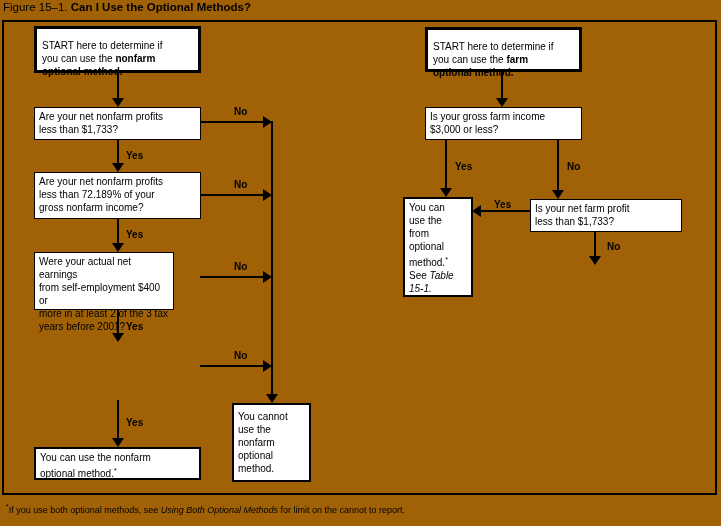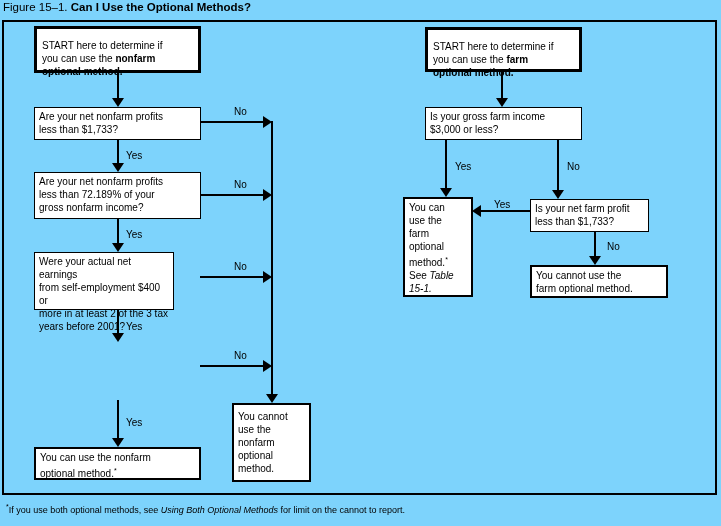--- a/index.html
+++ b/index.html
@@ -4,7 +4,7 @@
 <style>
   html,body{margin:0;padding:0;background:#fff;}
   #stage{
-    position:relative;width:721px;height:526px;background:#7dd3fc;overflow:hidden;
+    position:relative;width:721px;height:526px;background:#a16207;overflow:hidden;
     font-family:"Liberation Sans","DejaVu Sans",sans-serif;color:#000;
   }
   .title{position:absolute;left:3px;top:1px;font-size:11.5px;white-space:nowrap;}

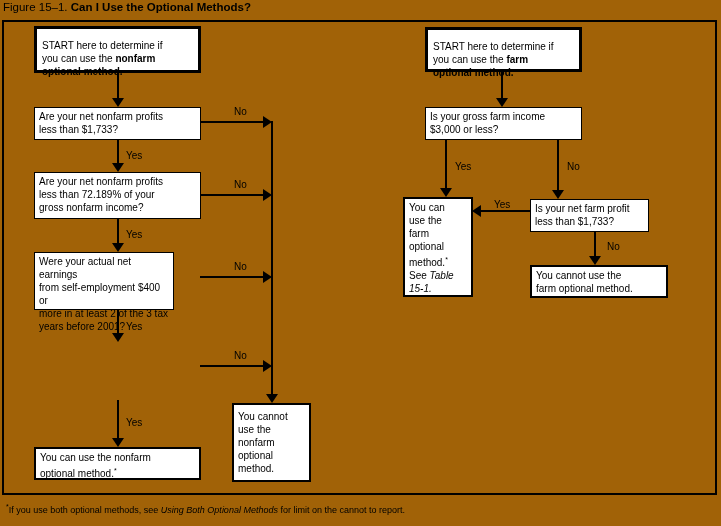--- a/index.html
+++ b/index.html
@@ -24,7 +24,7 @@
   .ah.down{border-left:6px solid transparent;border-right:6px solid transparent;border-top:9px solid #000;}
   .ah.right{border-top:6px solid transparent;border-bottom:6px solid transparent;border-left:9px solid #000;}
   .ah.left{border-top:6px solid transparent;border-bottom:6px solid transparent;border-right:9px solid #000;}
-  .lbl{position:absolute;font-weight:normal;font-size:10px;white-space:nowrap;}
+  .lbl{position:absolute;font-weight:bold;font-size:10px;white-space:nowrap;}
   .footnote{position:absolute;left:6px;top:503px;font-size:9px;white-space:nowrap;}
 </style>
 </head>

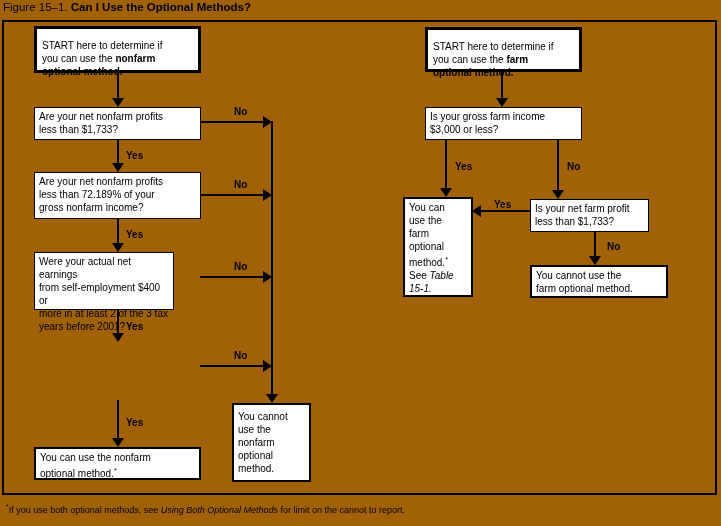--- a/index.html
+++ b/index.html
@@ -71,7 +71,7 @@
 
   <div class="box r" style="left:403px;top:197px;width:70px;height:100px;"><span>You can
 use the
-farm
+from
 optional
 method.</span><span class="sup">*</span><span>
 See </span><span class="i">Table

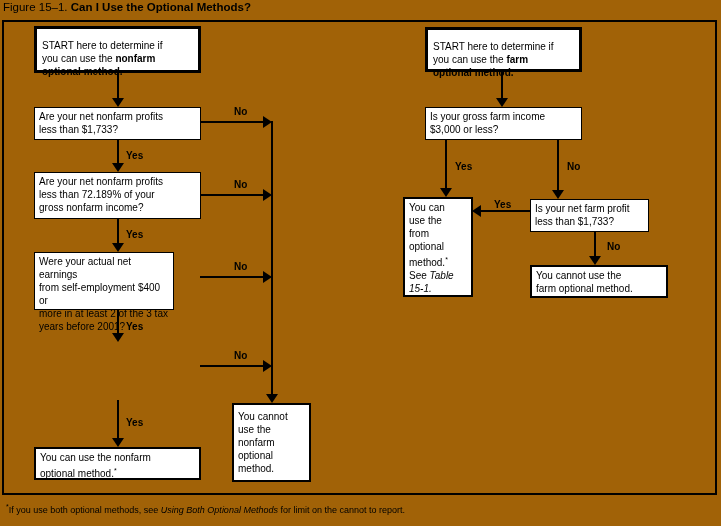--- a/index.html
+++ b/index.html
@@ -77,7 +77,7 @@
 See </span><span class="i">Table
 15-1.</span></div>
 
-  <div class="box" style="left:530px;top:199px;width:119px;height:33px;"><span>Is your net farm profit
+  <div class="box" style="left:530px;top:199px;width:152px;height:33px;"><span>Is your net farm profit
 less than $1,733?</span></div>
 
   <div class="box r" style="left:530px;top:265px;width:138px;height:33px;"><span>You cannot use the

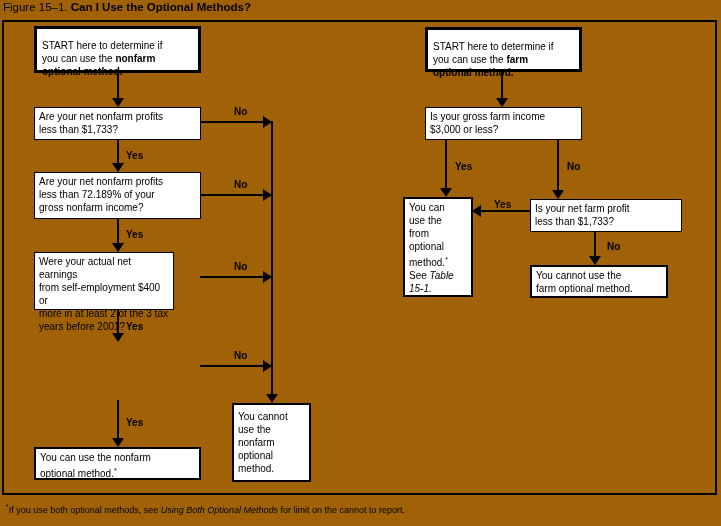--- a/index.html
+++ b/index.html
@@ -80,8 +80,6 @@
   <div class="box" style="left:530px;top:199px;width:152px;height:33px;"><span>Is your net farm profit
 less than $1,733?</span></div>
 
-  <div class="box r" style="left:530px;top:265px;width:138px;height:33px;"><span>You cannot use the
-farm optional method.</span></div>
 
   <div class="vline" style="left:117px;top:73px;height:25px;"></div>
   <div class="ah down" style="left:112px;top:98px;"></div>

